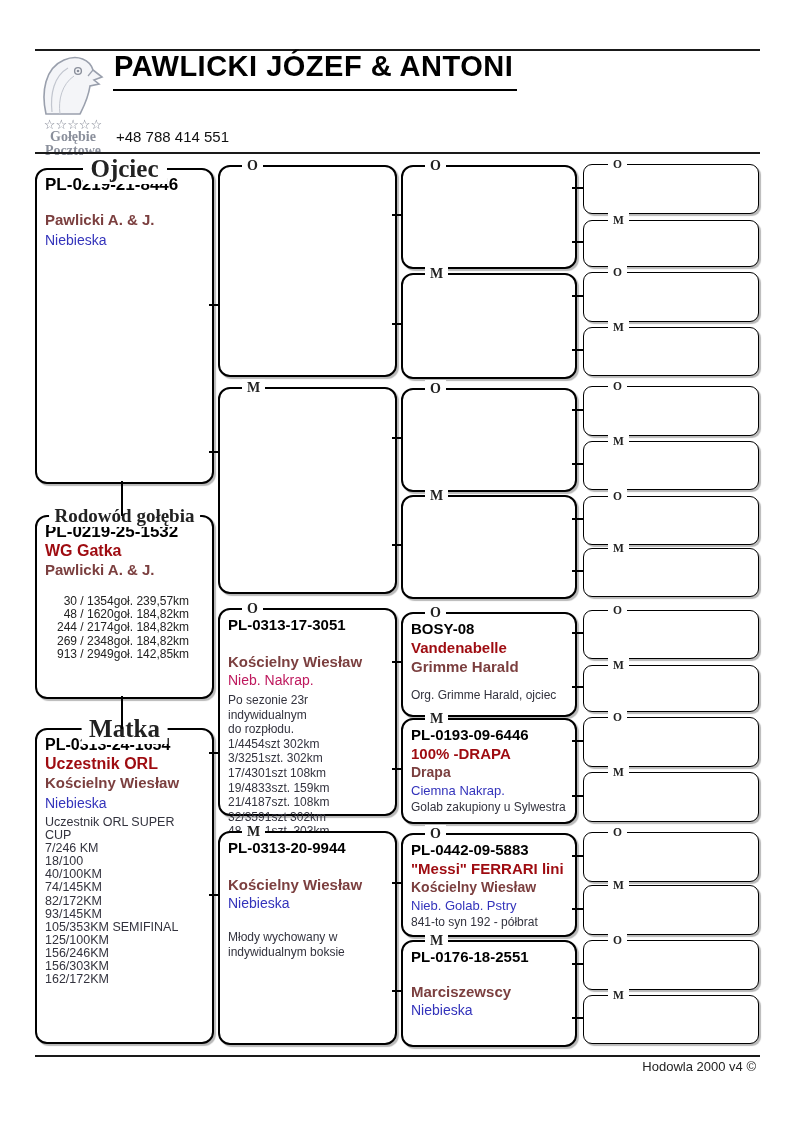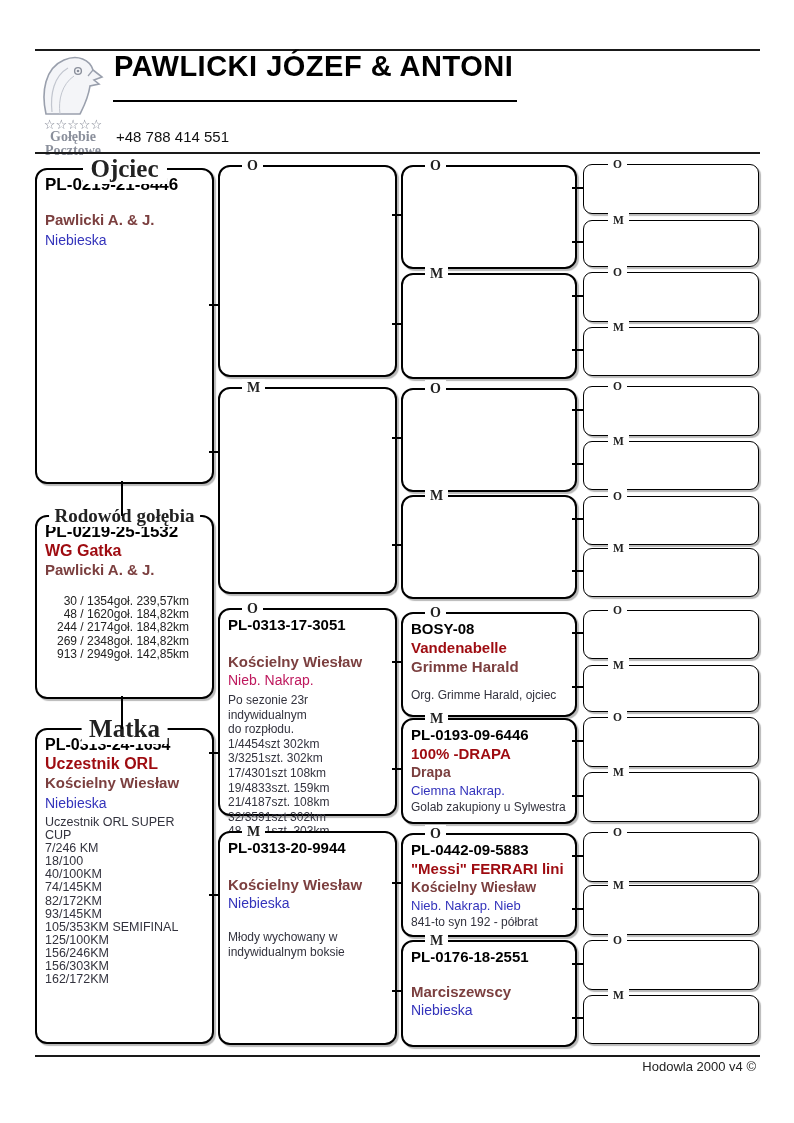--- a/index.html
+++ b/index.html
@@ -13,7 +13,7 @@
   .title {
     position:absolute; left:113px; top:50px;
     font-size:29px; font-weight:bold; letter-spacing:0.5px;
-    border-bottom:2px solid #000; padding:0 4px 17px 1px; white-space:nowrap;
+    border-bottom:2px solid #000; padding:0 4px 6px 1px; white-space:nowrap;
   }
   .phone { position:absolute; left:116px; top:128px; font-size:15px; color:#111; }
   .logo { position:absolute; left:36px; top:54px; width:74px; text-align:center; color:#8a8f9b; }

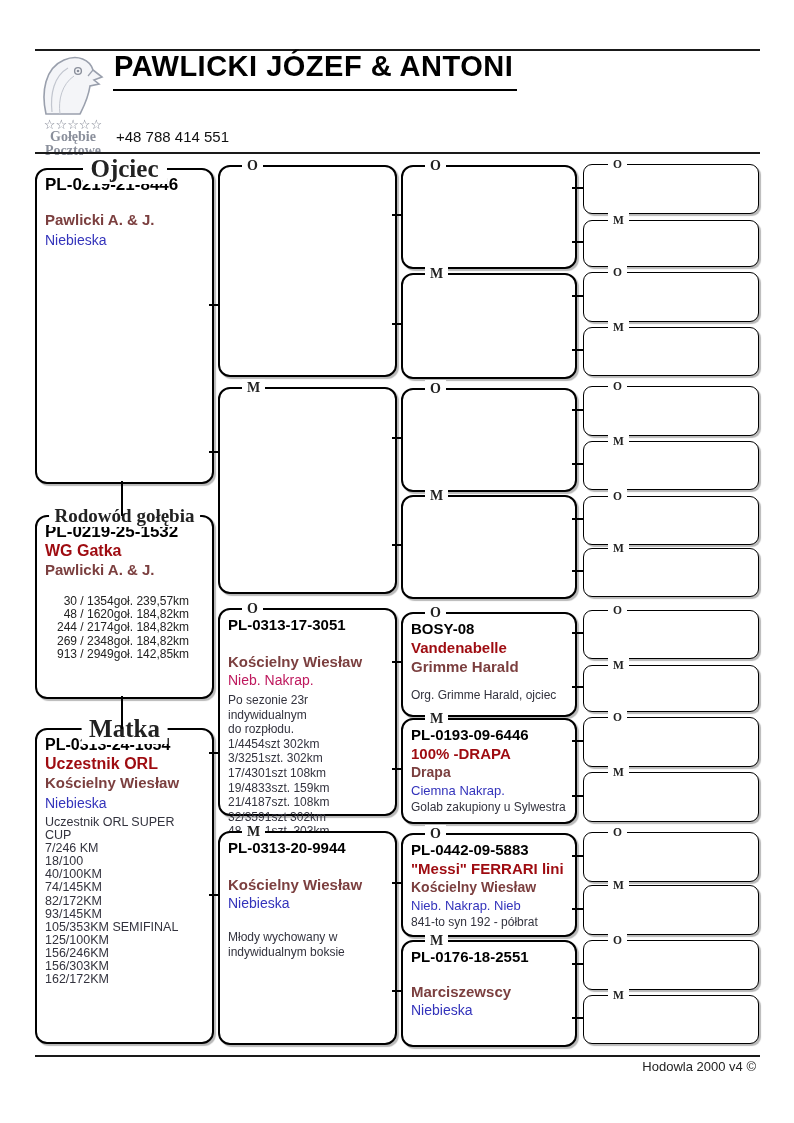--- a/index.html
+++ b/index.html
@@ -182,7 +182,7 @@
       <div class="ring">PL-0442-09-5883</div>
       <div class="name" style="color:#9e0b10;">"Messi" FERRARI lini</div>
       <div class="breeder s14" style="color:#7b3f3f;">Kościelny Wiesław</div>
-      <div class="cline s13" style="color:#3333bb;">Nieb. Nakrap. Nieb</div>
+      <div class="cline s13" style="color:#3333bb;">Nieb. Golab. Pstry</div>
       <div class="notes" style="color:#33333e;">
           <div>841-to syn 192 - półbrat</div>
         </div>

